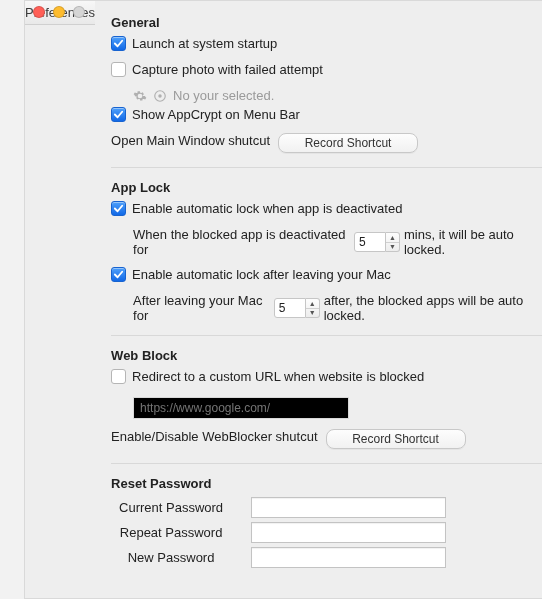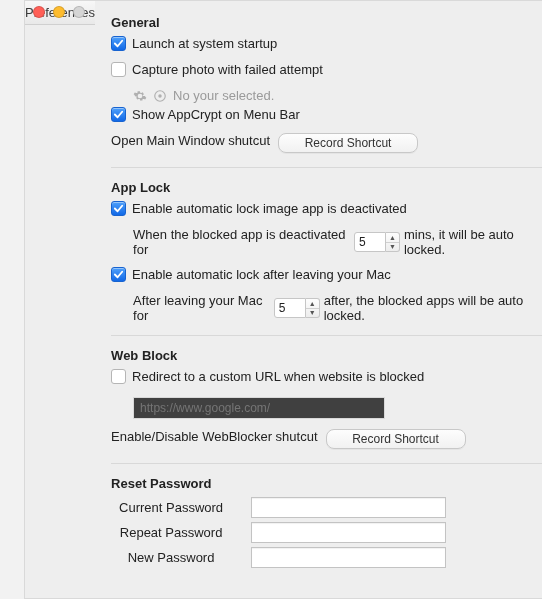--- a/index.html
+++ b/index.html
@@ -254,7 +254,7 @@
             <path d="M2 6 L5 9 L10 3" stroke="#fff" stroke-width="2" fill="none" stroke-linecap="round" stroke-linejoin="round"></path>
           </svg>
       </span>
-      <span class="lbl">Enable automatic lock image app is deactivated</span>
+      <span class="lbl">Enable automatic lock when app is deactivated</span>
     </div>
     <div class="row indent2">
       <span class="lbl">When the blocked app is deactivated for</span>

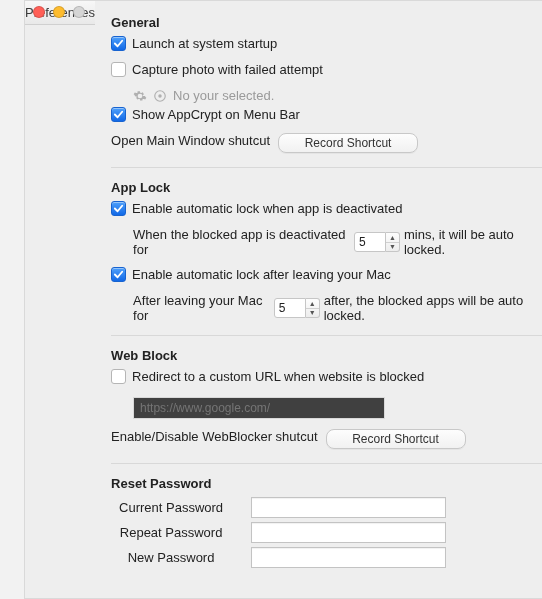--- a/index.html
+++ b/index.html
@@ -150,9 +150,9 @@
     margin: 12px 0 4px 0;
   }
   .urlbox {
-    width: 252px; height: 22px;
+    width: 216px; height: 22px;
     border: 1px solid #d9d9d9;
-    background: #404040;
+    background: #000000;
     font-size: 12px;
     padding: 0 6px;
     color: #bdbdbd;

